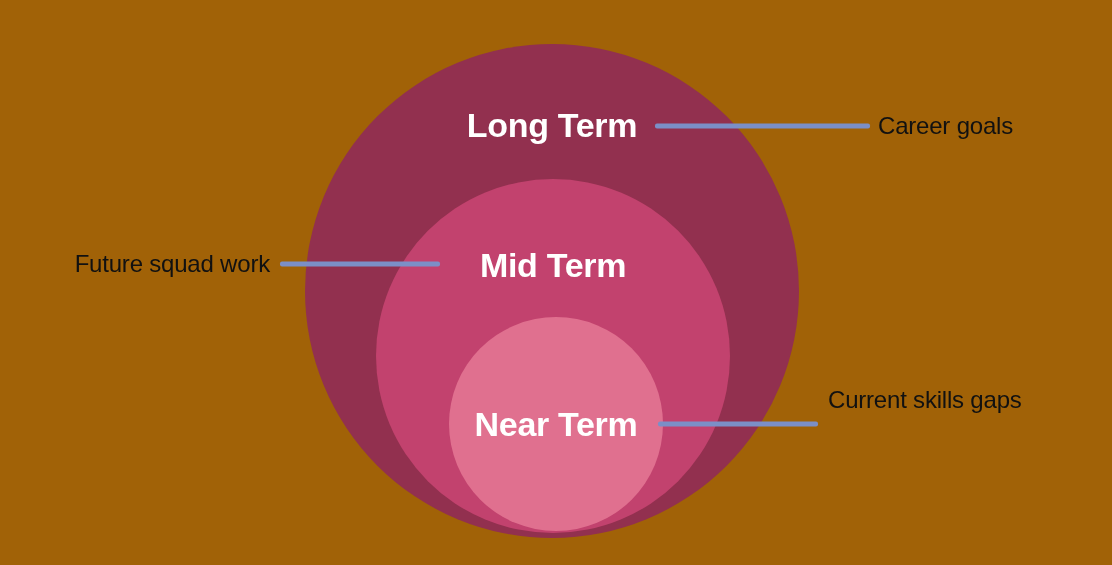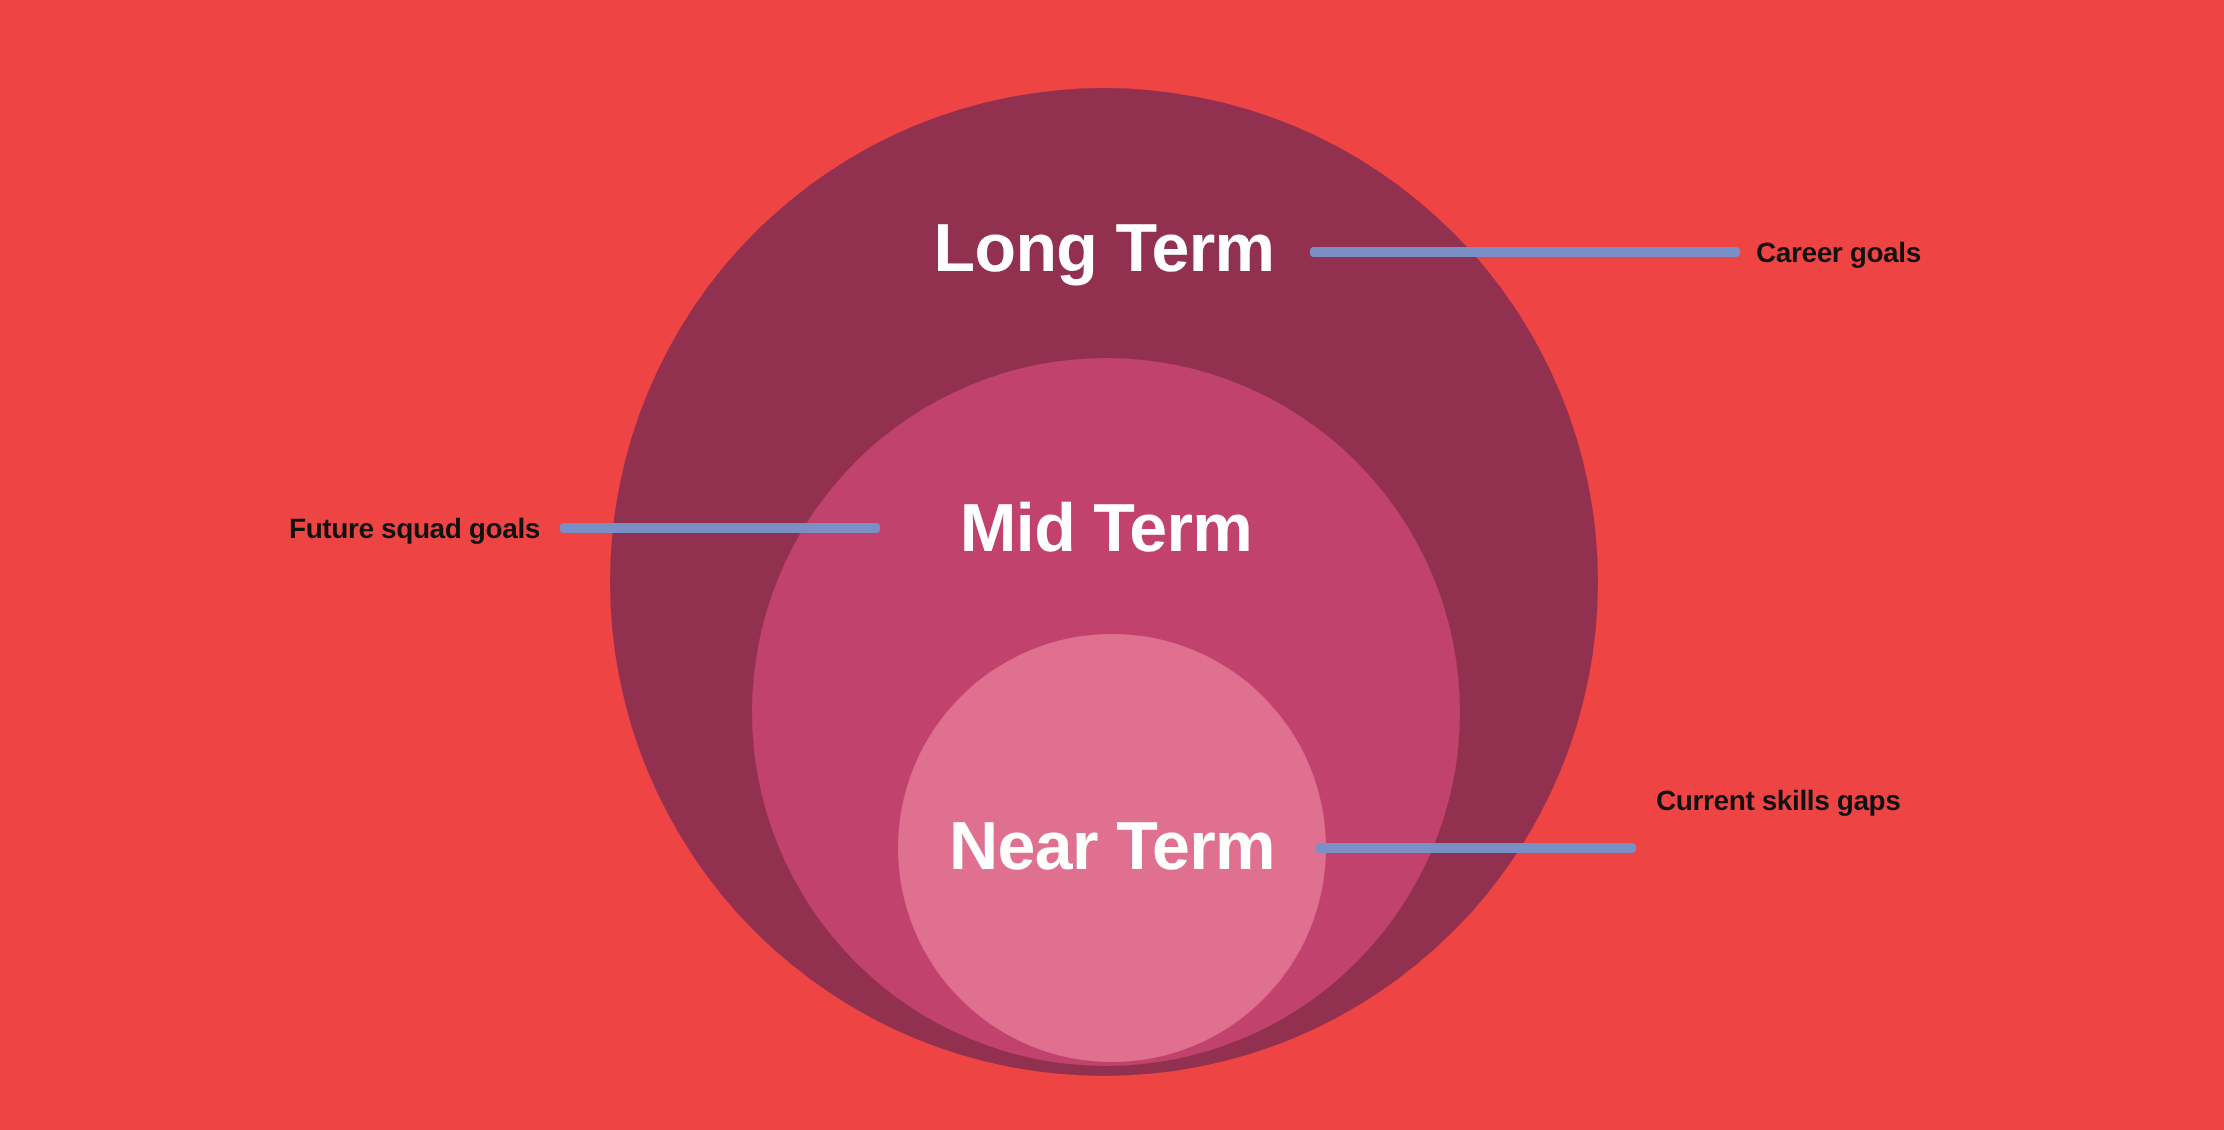--- a/index.html
+++ b/index.html
@@ -60,7 +60,7 @@
 </head>
 <body>
 
-<div id="diagram-root" style="background: #ef4444;">
+<div id="diagram-root" style="background: #a16207;">
 
   <svg id="venn-svg" viewBox="0 0 1112 565">
     <circle id="c0" cx="552" cy="291" r="247" fill="#92304f"></circle>

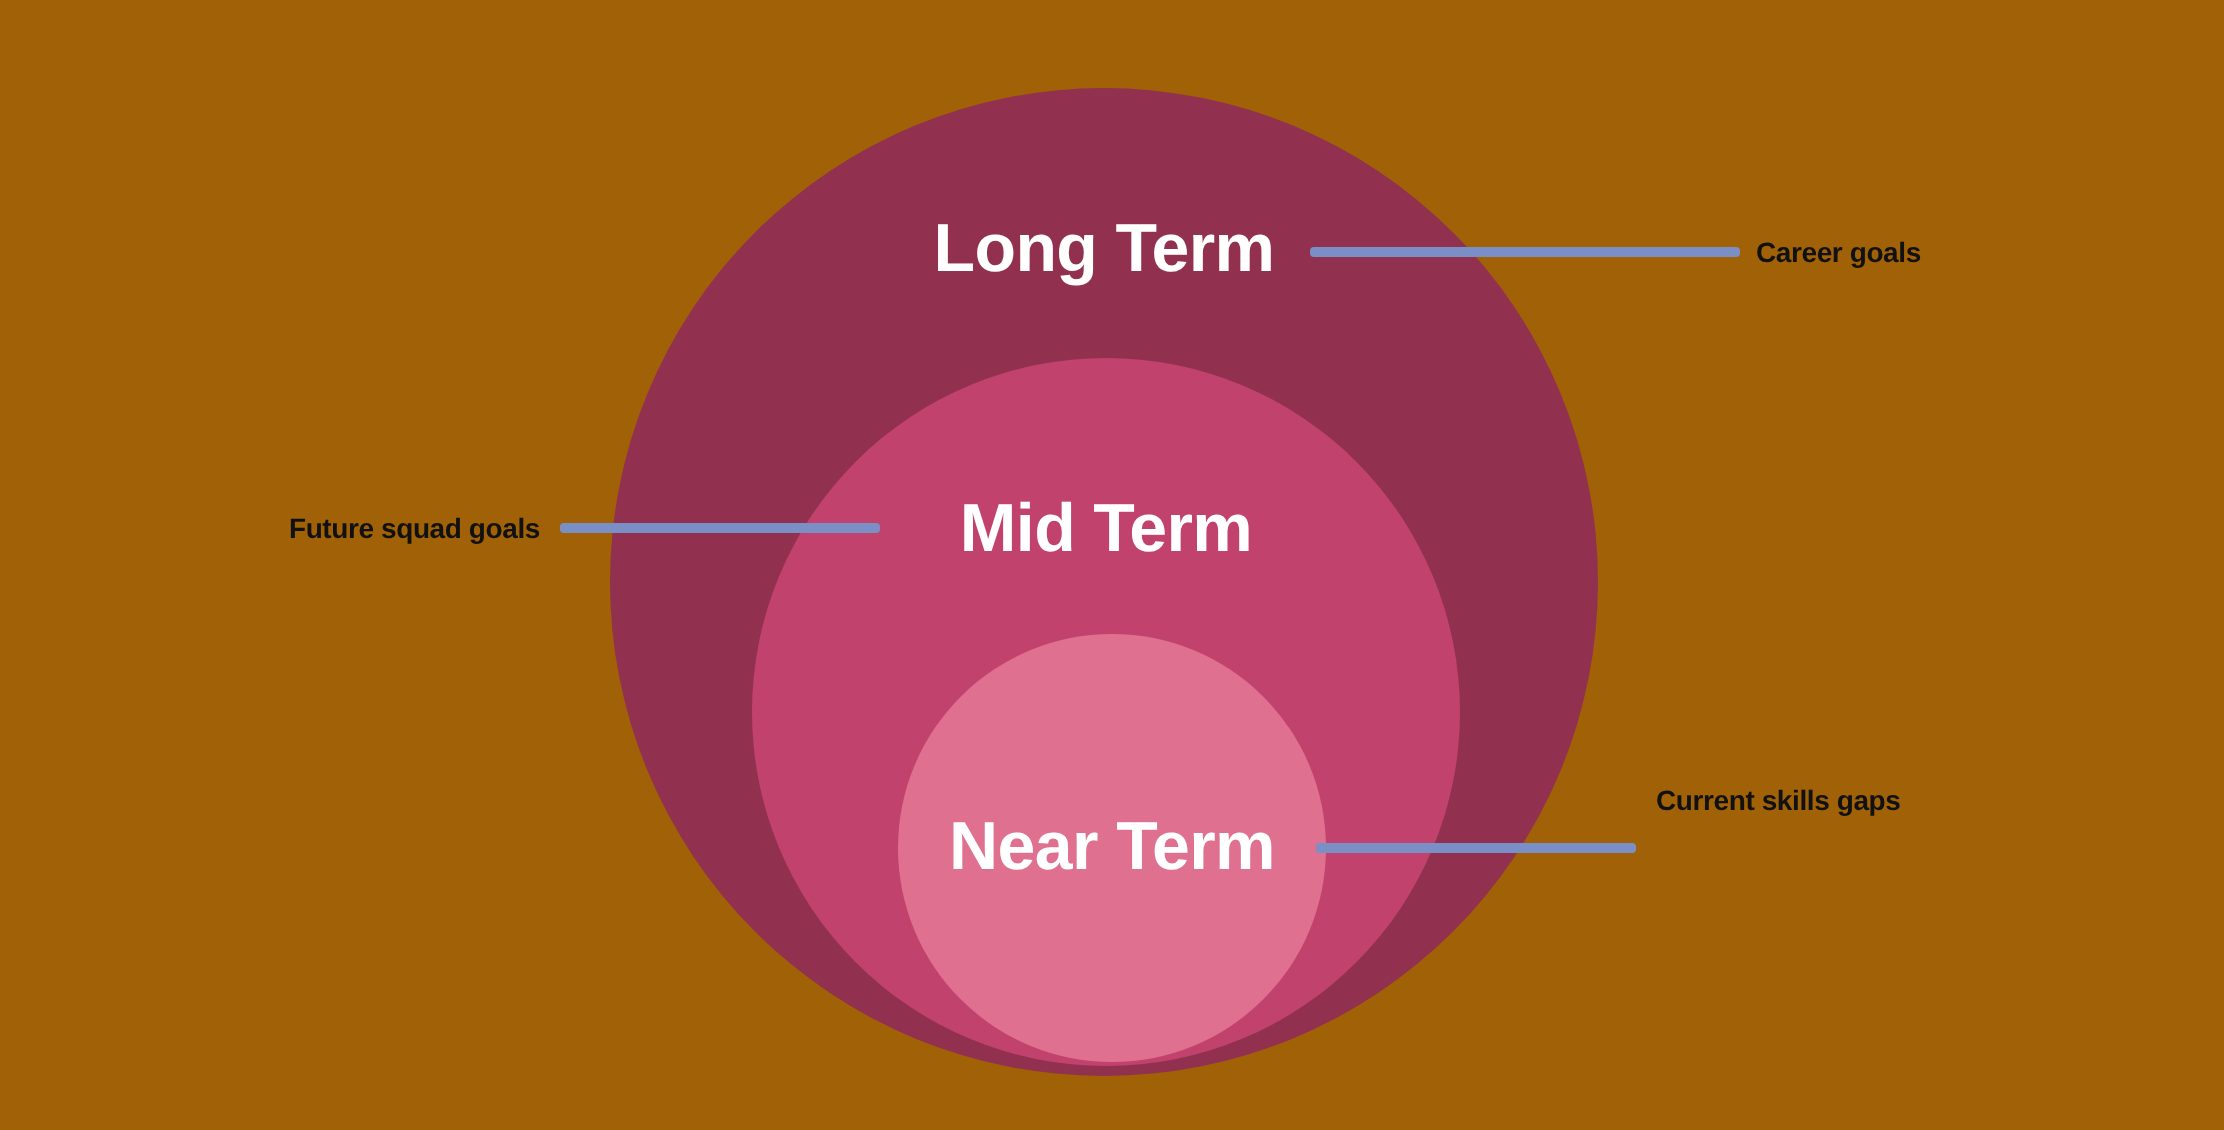--- a/index.html
+++ b/index.html
@@ -42,8 +42,8 @@
   .callout-label {
     position: absolute;
     color: #111111;
-    font-weight: 700;
-    font-size: 14px;
+    font-weight: 400;
+    font-size: 24px;
     letter-spacing: -0.2px;
     white-space: nowrap;
     transform: translateY(-50%);

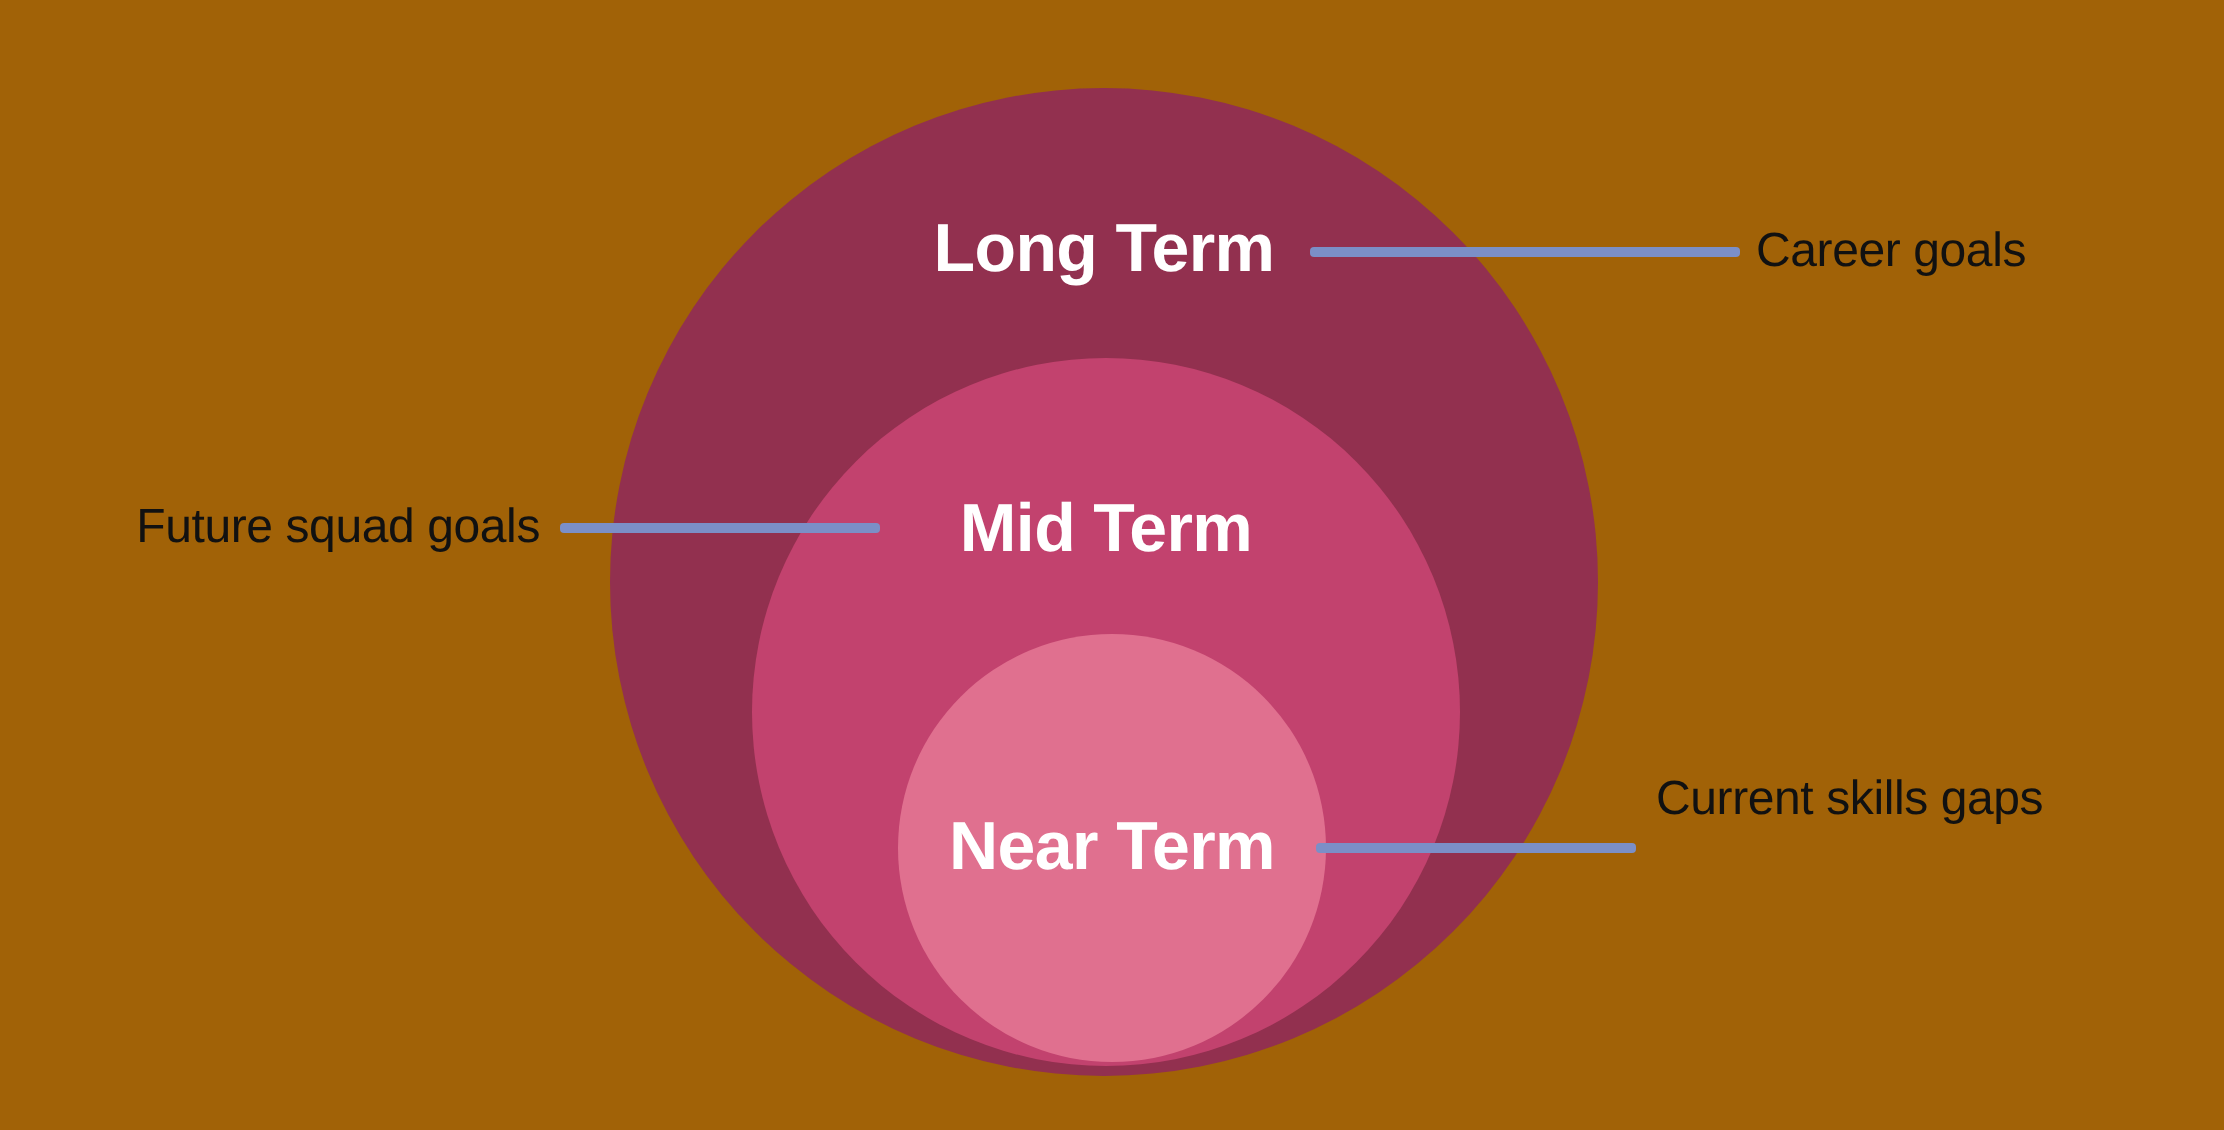--- a/index.html
+++ b/index.html
@@ -77,7 +77,7 @@
   <div class="leader-line" id="ll2" style="left: 658px; top: 424px; width: 160px; background: rgb(123, 143, 199);"></div>
 
   <div class="callout-label right" id="cl0" style="left: 878px; top: 126px;">Career goals</div>
-  <div class="callout-label left" id="cl1" style="left: 270px; top: 264px;">Future squad goals</div>
+  <div class="callout-label left" id="cl1" style="left: 270px; top: 264px;">Future squad work</div>
   <div class="callout-label right" id="cl2" style="left: 828px; top: 400px;">Current skills gaps</div>
 
 </div>

